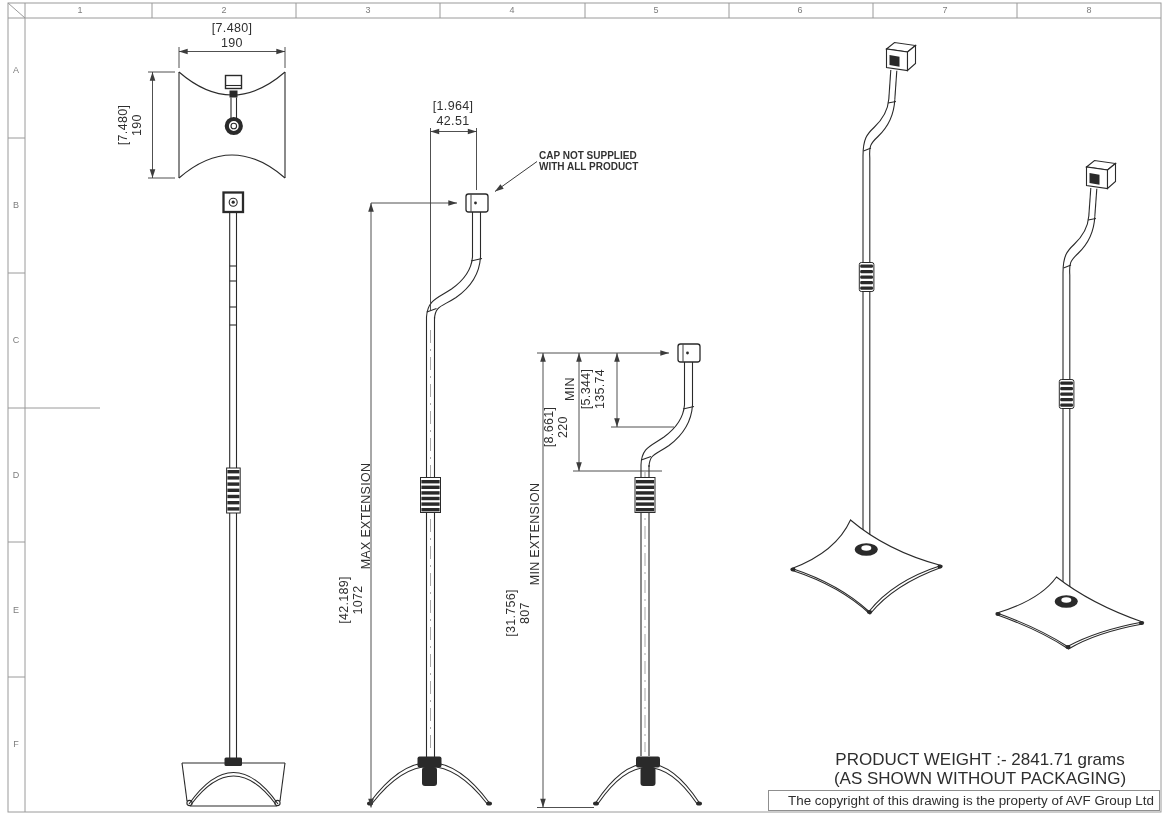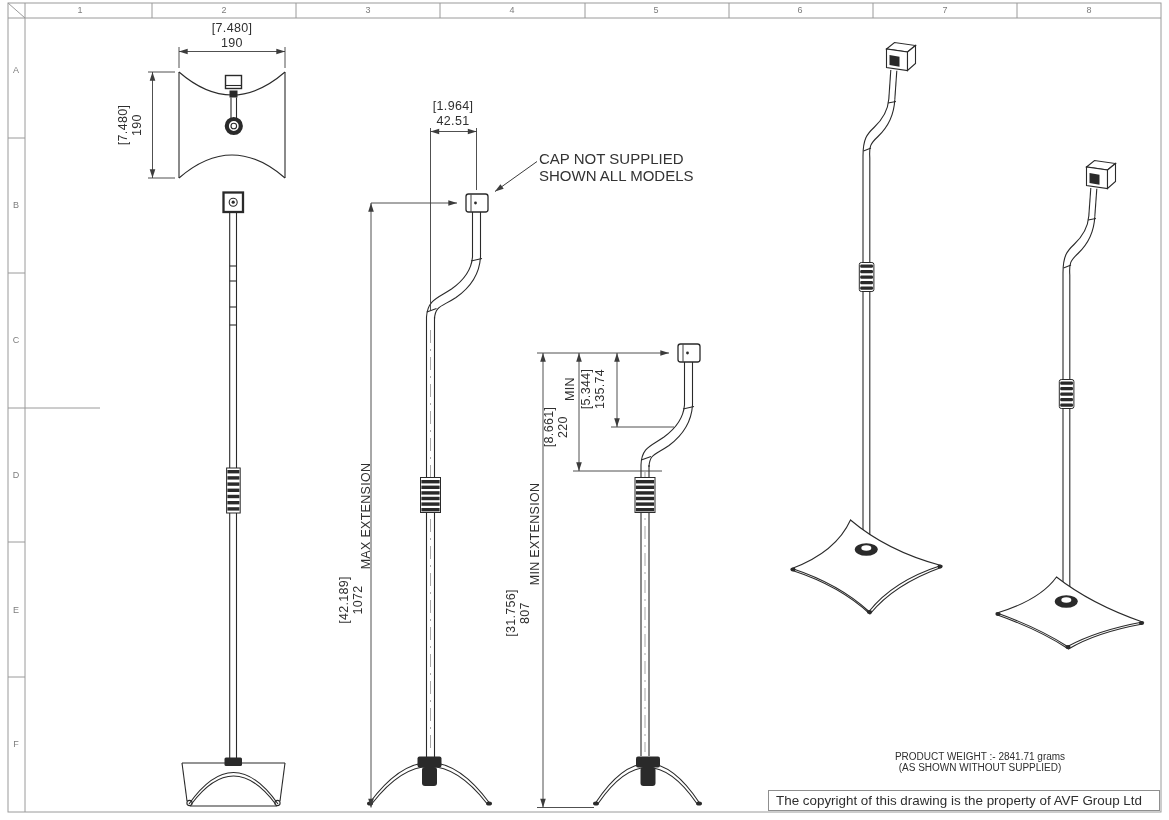--- a/index.html
+++ b/index.html
@@ -12,7 +12,7 @@
   .htext{position:absolute;transform:translate(-50%,-50%);font-size:12.5px;letter-spacing:.3px;color:#2f2f2f;white-space:nowrap;text-align:center;}
   .vtext{position:absolute;transform:translate(-50%,-50%) rotate(-90deg);font-size:12.5px;letter-spacing:.3px;color:#2f2f2f;white-space:nowrap;}
   .vstack{position:absolute;transform:translate(-50%,-50%) rotate(-90deg);font-size:12.5px;letter-spacing:.3px;color:#2f2f2f;text-align:center;line-height:1.15;white-space:nowrap;}
-  .note{position:absolute;font-size:15px;line-height:1.14;color:#333;white-space:nowrap;}
+  .note{position:absolute;font-size:10px;line-height:1.14;color:#333;white-space:nowrap;font-weight:bold;}
   .weight{position:absolute;left:790px;top:751px;width:380px;text-align:center;font-size:10px;line-height:1.1;color:#2e2e2e;}
   .copybox{
     position:absolute;left:768px;top:790px;width:392px;height:21px;

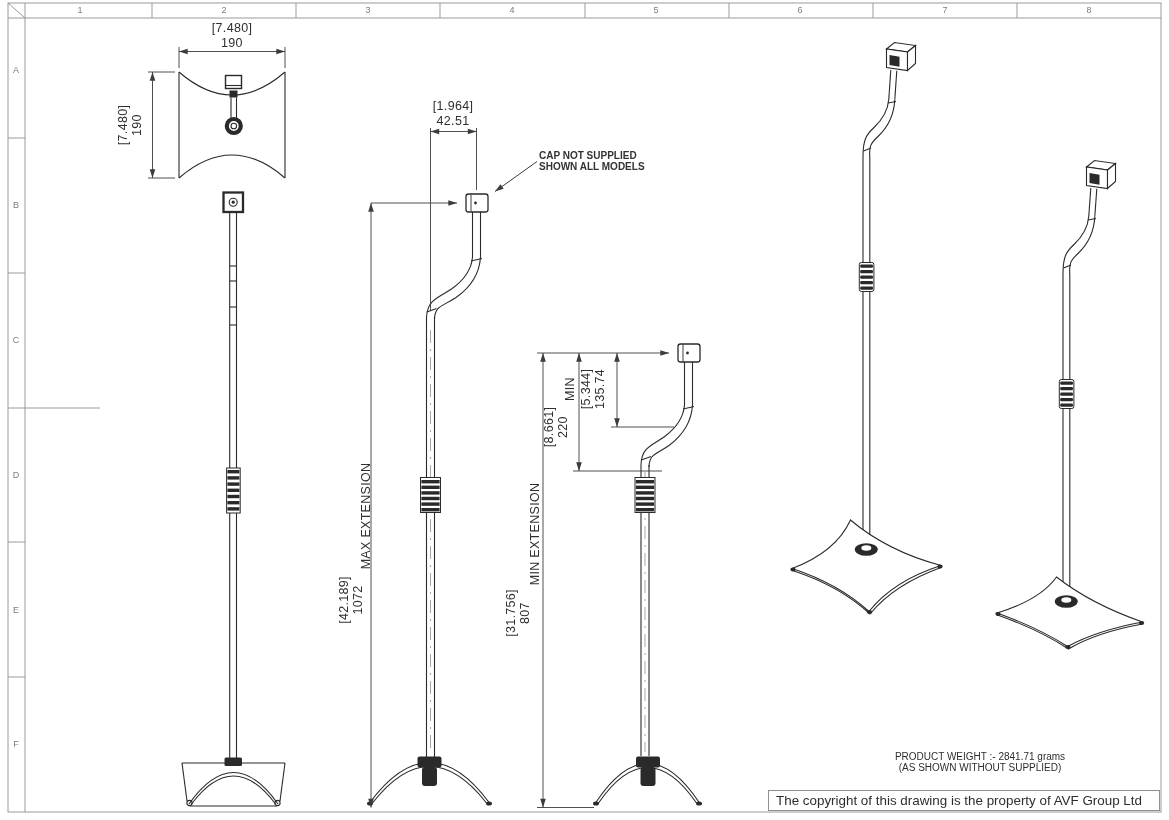--- a/index.html
+++ b/index.html
@@ -292,7 +292,7 @@
 
 <div class="note" style="left:539px;top:150px">
   <div>CAP NOT SUPPLIED</div>
-  <div>SHOWN ALL MODELS</div>
+  <div>WITH ALL PRODUCT</div>
 </div>
 
 <div class="weight">

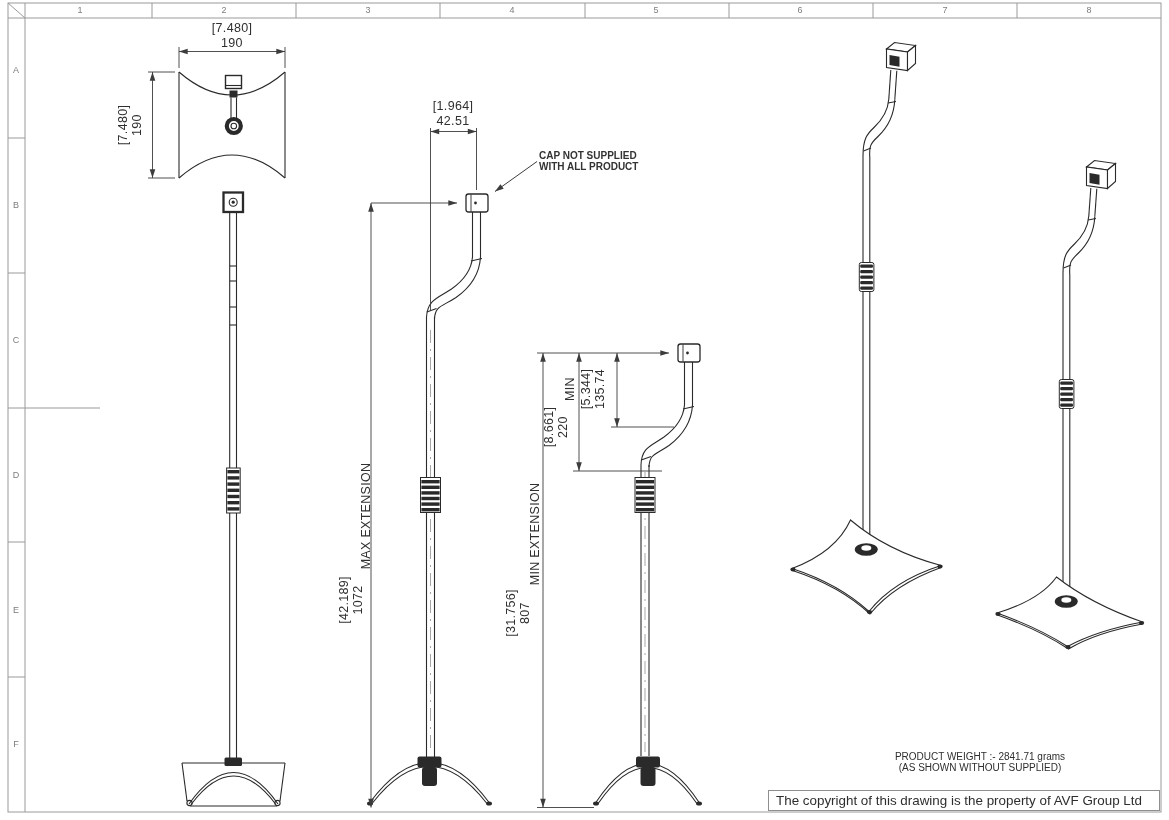--- a/index.html
+++ b/index.html
@@ -13,7 +13,7 @@
   .vtext{position:absolute;transform:translate(-50%,-50%) rotate(-90deg);font-size:12.5px;letter-spacing:.3px;color:#2f2f2f;white-space:nowrap;}
   .vstack{position:absolute;transform:translate(-50%,-50%) rotate(-90deg);font-size:12.5px;letter-spacing:.3px;color:#2f2f2f;text-align:center;line-height:1.15;white-space:nowrap;}
   .note{position:absolute;font-size:10px;line-height:1.14;color:#333;white-space:nowrap;font-weight:bold;}
-  .weight{position:absolute;left:790px;top:751px;width:380px;text-align:center;font-size:10px;line-height:1.1;color:#2e2e2e;}
+  .weight{position:absolute;left:790px;top:751px;width:380px;text-align:center;font-size:17px;line-height:1.1;color:#2e2e2e;}
   .copybox{
     position:absolute;left:768px;top:790px;width:392px;height:21px;
     border:1px solid #8f8f8f;background:#fff;box-sizing:border-box;

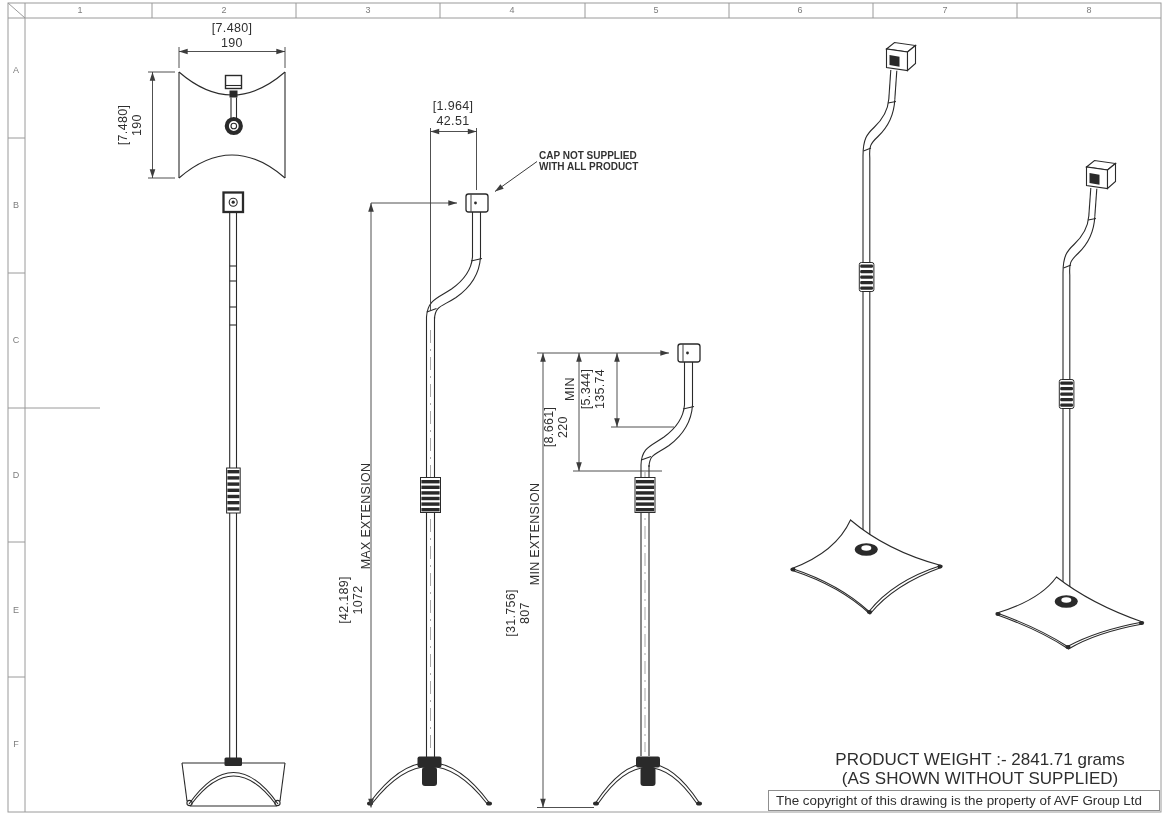--- a/index.html
+++ b/index.html
@@ -297,7 +297,7 @@
 
 <div class="weight">
   <div>PRODUCT WEIGHT :- 2841.71 grams</div>
-  <div>(AS SHOWN WITHOUT SUPPLIED)</div>
+  <div>(AS SHOWN WITHOUT PACKAGING)</div>
 </div>
 
 <div class="copybox">

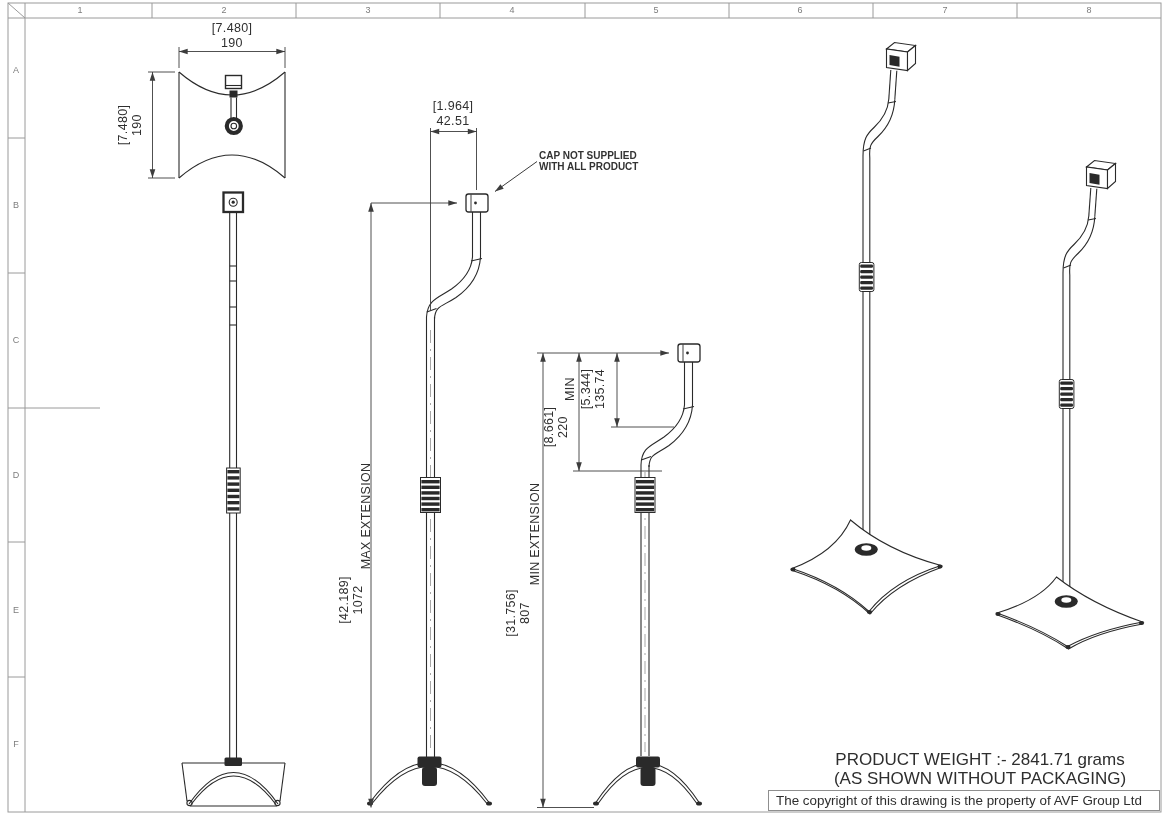--- a/index.html
+++ b/index.html
@@ -17,7 +17,7 @@
   .copybox{
     position:absolute;left:768px;top:790px;width:392px;height:21px;
     border:1px solid #8f8f8f;background:#fff;box-sizing:border-box;
-    font-size:13.4px;line-height:19px;padding-left:7px;color:#2e2e2e;white-space:nowrap;
+    font-size:13.4px;line-height:19px;padding-left:19px;color:#2e2e2e;white-space:nowrap;
   }
 </style>
 </head>

